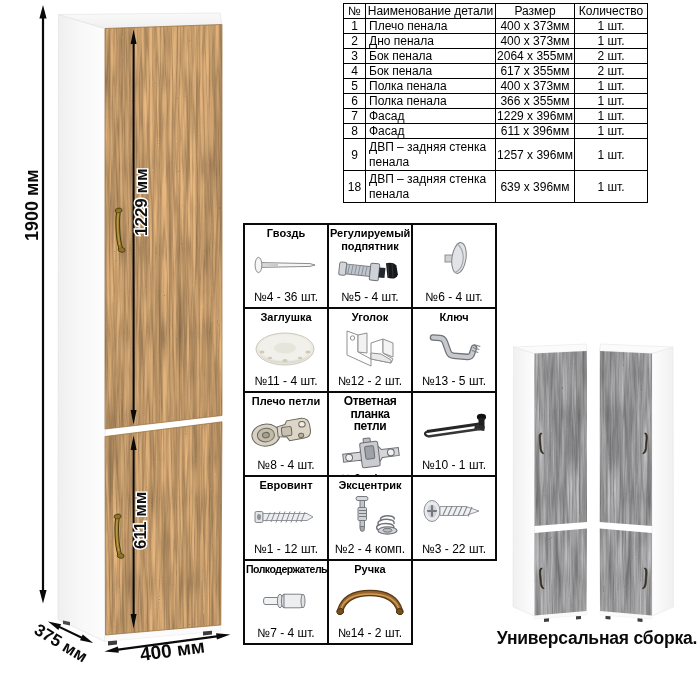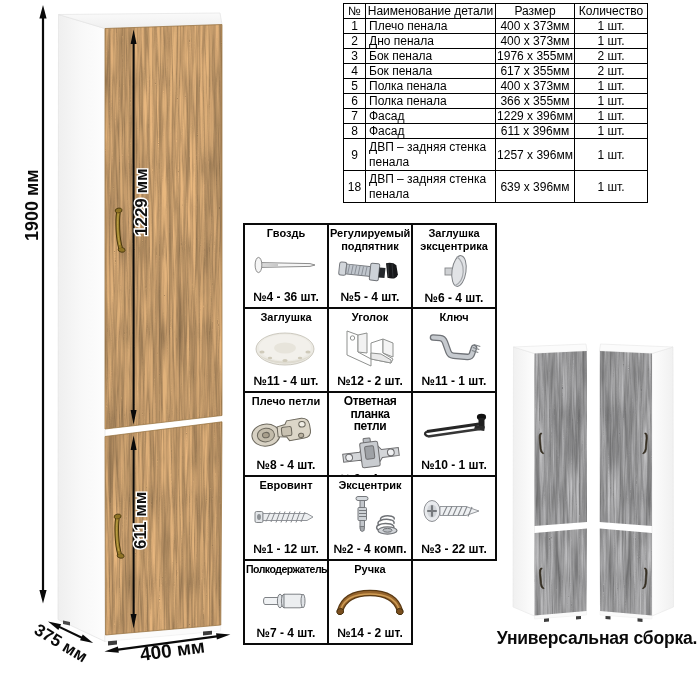--- a/index.html
+++ b/index.html
@@ -162,7 +162,7 @@
     <tr style="height:14px">
           <td class="c">3</td>
           <td>Бок пенала</td>
-          <td class="c">1976 х 355мм</td>
+          <td class="c">2064 х 355мм</td>
           <td class="c">2 шт.</td>
         </tr>
     <tr style="height:14px">

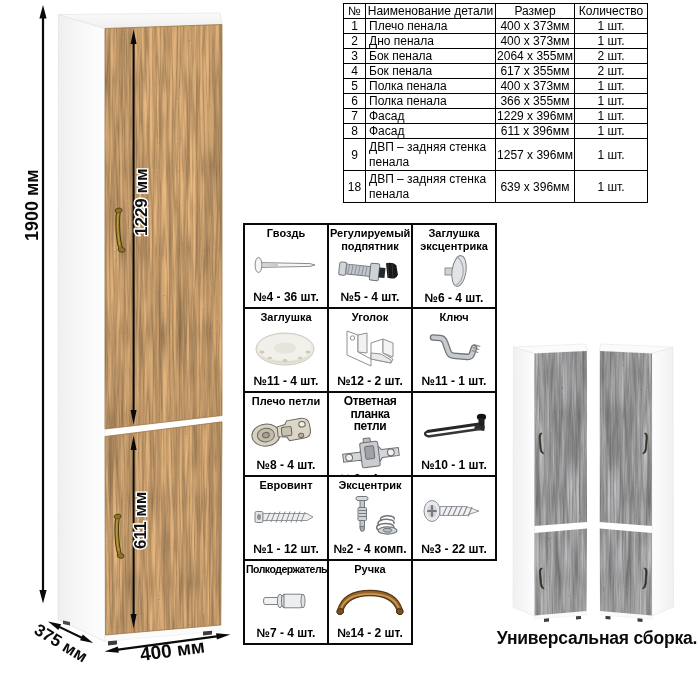--- a/index.html
+++ b/index.html
@@ -252,7 +252,6 @@
     </div>
 
     <div class="cell" style="left:411px;top:223px">
-      <div class="t">Заглушка эксцентрика</div>
       <div class="ic">
           <svg width="70" height="40" viewBox="0 0 70 40">
         <rect x="26" y="16" width="9" height="7" fill="#cfd1d4" stroke="#85878b" stroke-width="0.9"></rect>

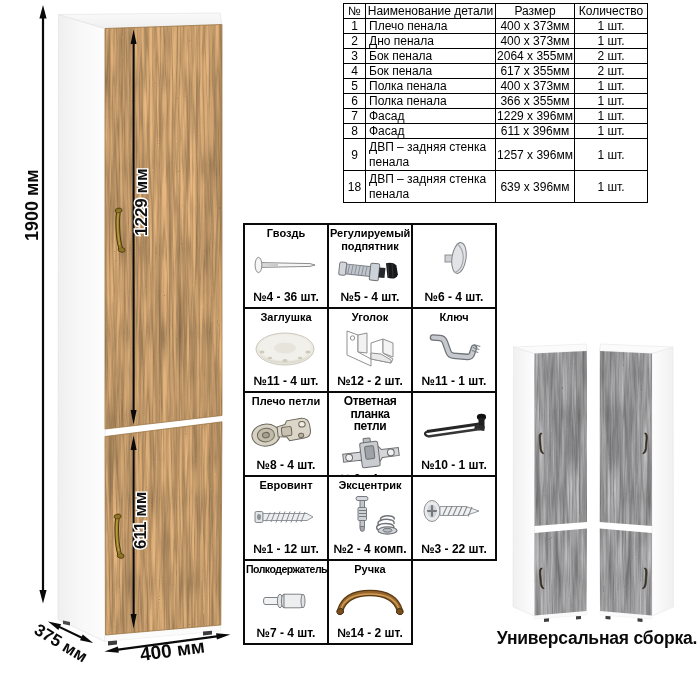--- a/index.html
+++ b/index.html
@@ -11,7 +11,7 @@
   #hw .cell{position:absolute;box-sizing:border-box;width:86px;height:86px;border:2px solid #0a0a0a;background:#fff;
     display:flex;flex-direction:column;align-items:flex-start;justify-content:space-between;padding:2px 1px 3px;}
   #hw .t{font-weight:bold;font-size:11px;line-height:12.5px;text-align:center;width:100%;}
-  #hw .n{font-weight:bold;font-size:12px;line-height:13px;text-align:center;width:100%;}
+  #hw .n{font-weight:normal;font-size:12px;line-height:13px;text-align:center;width:100%;}
   #hw .ic{flex:1;display:flex;align-items:center;justify-content:center;width:100%;}
   #uni{position:absolute;left:490px;top:628px;width:214px;text-align:center;font-weight:bold;font-size:17.5px;letter-spacing:-0.2px;white-space:nowrap;color:#0a0a0a;}
 </style>

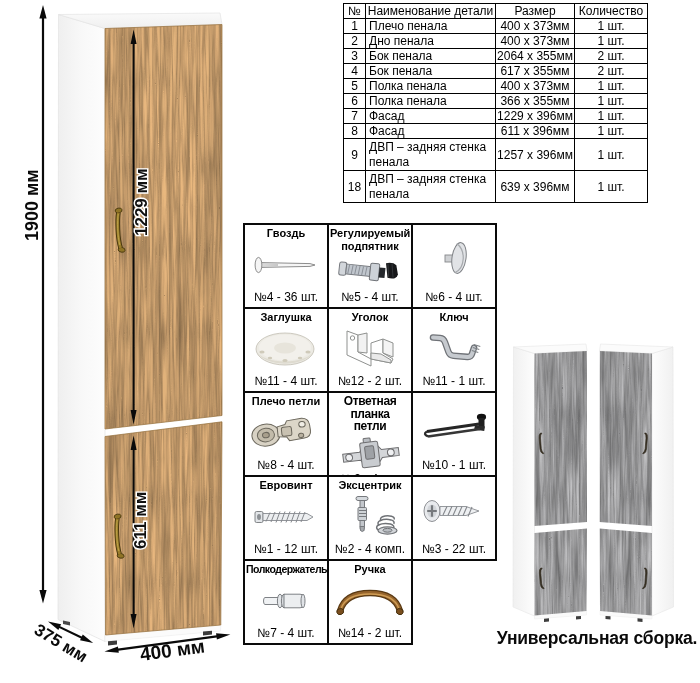--- a/index.html
+++ b/index.html
@@ -312,7 +312,7 @@
         </g>
       </svg>
         </div>
-      <div class="n">№11 - 1 шт.</div>
+      <div class="n">№13 - 5 шт.</div>
     </div>
 
     <div class="cell" style="left:243px;top:391px">

